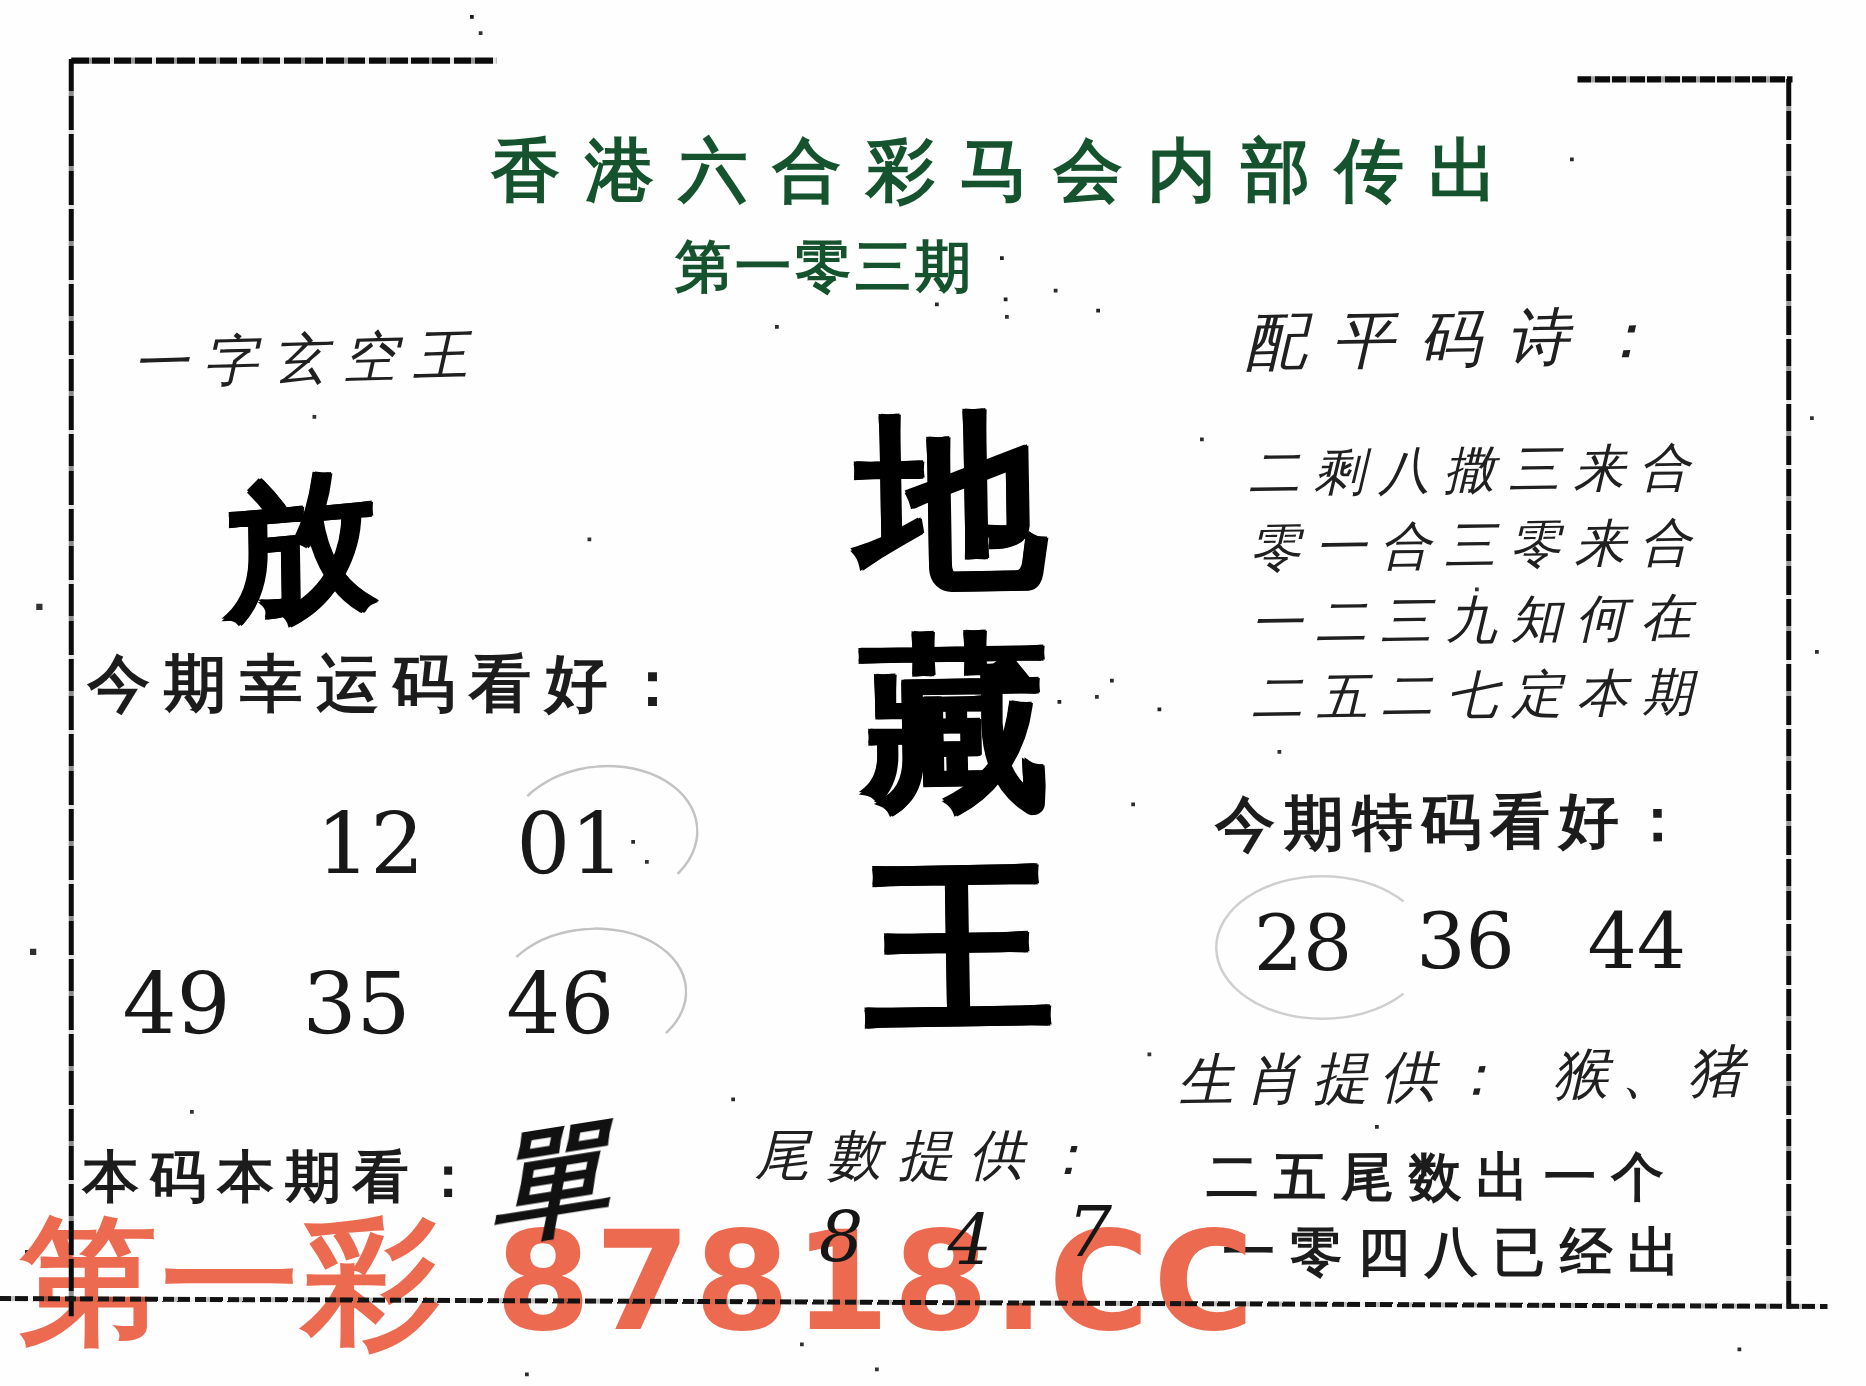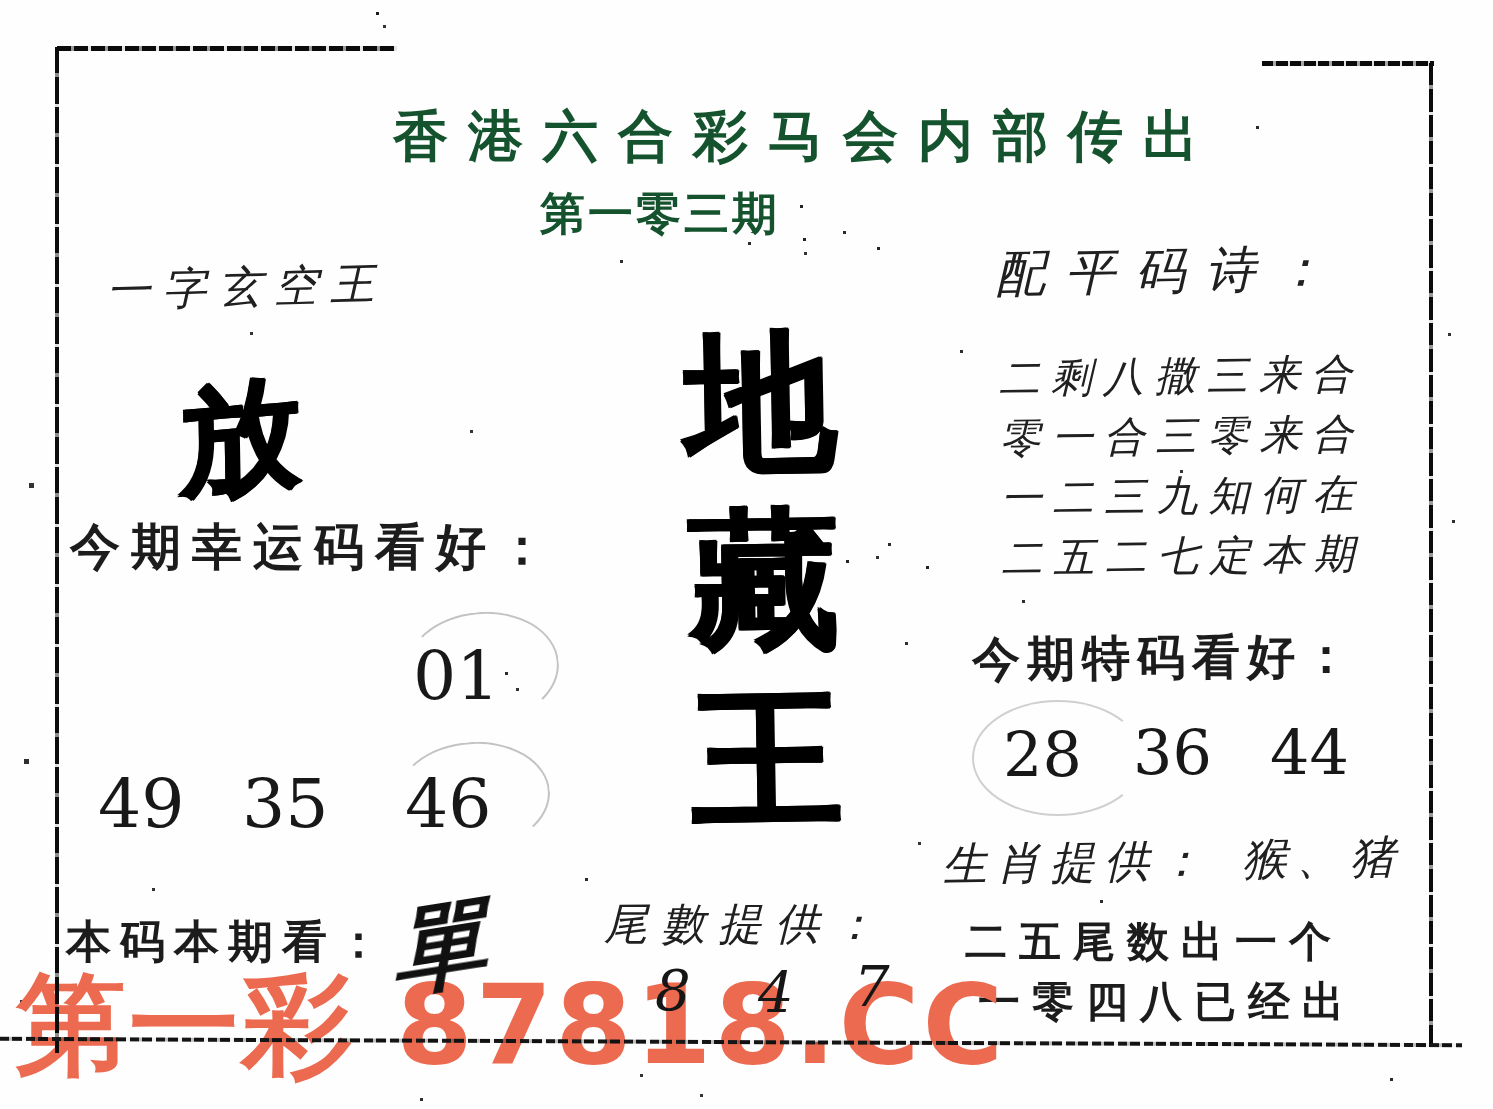--- a/index.html
+++ b/index.html
@@ -126,6 +126,7 @@
   <div class="abs brush big-fang">放</div>
   <div class="abs stamp lucky-heading">今期幸运码看好：</div>
 
+  <span class="abs serifnum num n12">12</span>
   <span class="abs serifnum num n06">01</span>
   <span class="abs serifnum num n41">49</span>
   <span class="abs serifnum num n24">35</span>

